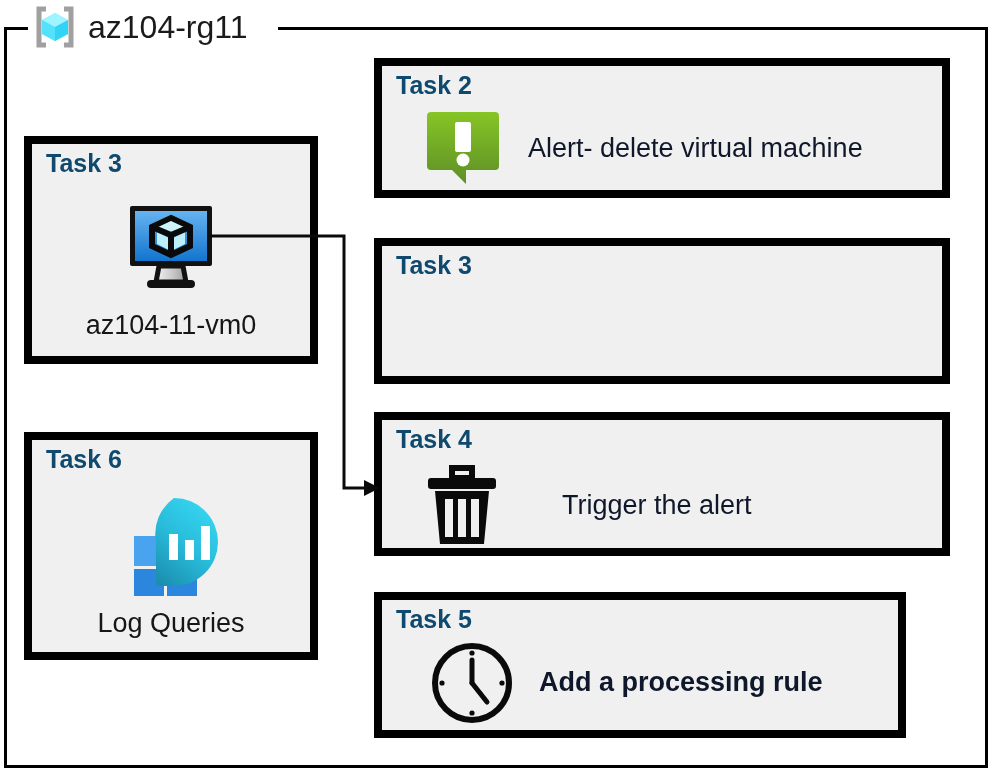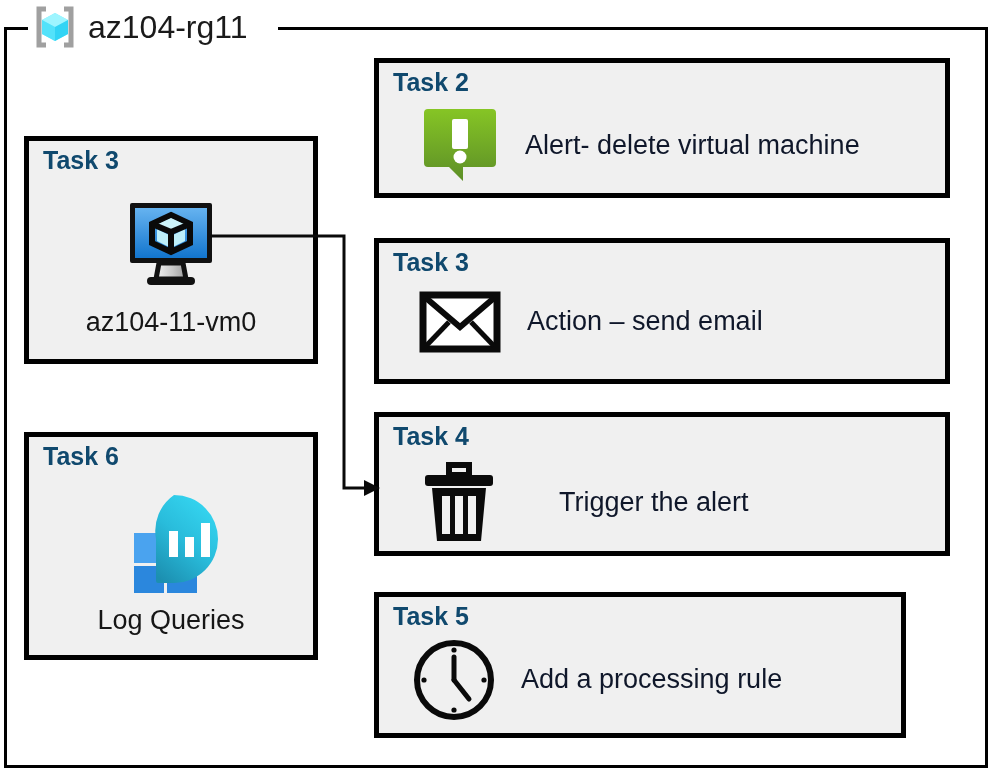--- a/index.html
+++ b/index.html
@@ -69,7 +69,7 @@
     position: absolute;
     box-sizing: border-box;
     background: #f0f0f0;
-    border: 5px solid #000000;
+    border: 8px solid #000000;
   }
   .task-title {
     position: absolute;

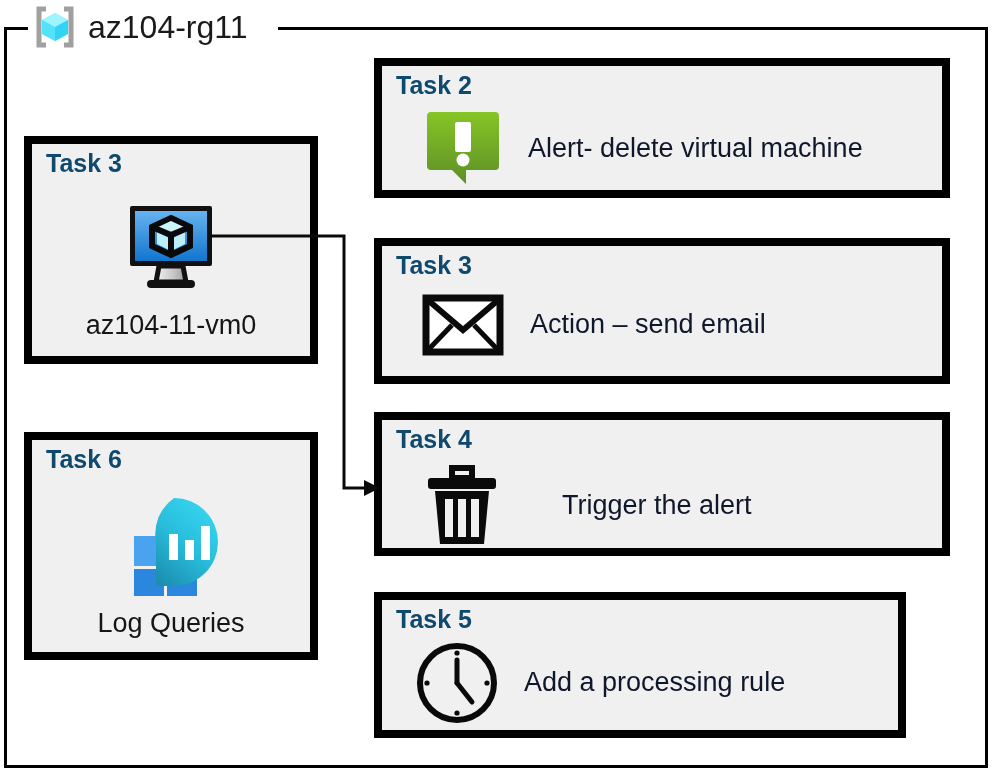--- a/index.html
+++ b/index.html
@@ -235,17 +235,6 @@
 
   <div class="task-box" style="left:374px; top:238px; width:576px; height:146px;">
     <div class="task-title">Task 3</div>
-    <div class="task-body" style="left:40px; top:48px;">
-      <span class="icon-wrap" style="width:82px;height:62px;margin-right:26px;">
-        <svg width="82" height="62" viewBox="0 0 82 62">
-          <rect x="4" y="4" width="74" height="54" fill="#ffffff" stroke="#0a0a0a" stroke-width="7"></rect>
-          <path d="M7 7 L41 36 L75 7" fill="none" stroke="#0a0a0a" stroke-width="6"></path>
-          <path d="M7 55 L30 31" fill="none" stroke="#0a0a0a" stroke-width="5"></path>
-          <path d="M75 55 L52 31" fill="none" stroke="#0a0a0a" stroke-width="5"></path>
-        </svg>
-      </span>
-      <span class="task-text">Action – send email</span>
-    </div>
   </div>
 
   <div class="task-box" style="left:374px; top:412px; width:576px; height:144px;">

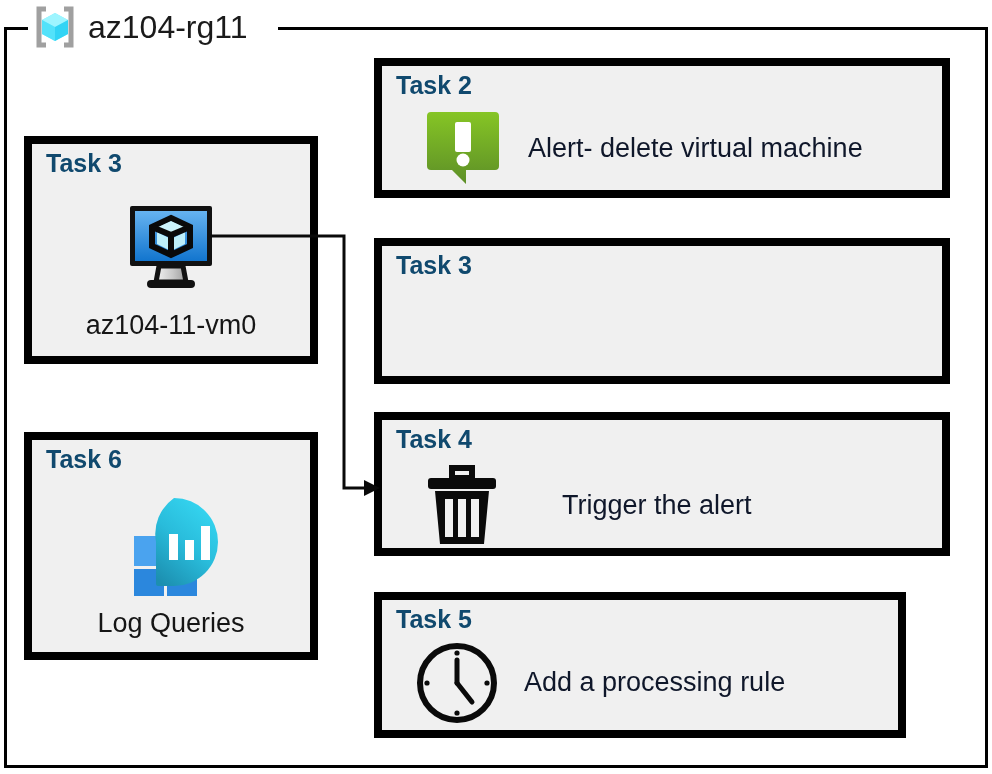--- a/index.html
+++ b/index.html
@@ -260,7 +260,7 @@
 
   <div class="task-box" style="left:374px; top:592px; width:532px; height:146px;text-align:right;">
     <div class="task-title">Task 5</div>
-    <div class="task-body" style="left:32px; top:40px;">
+    <div class="task-body" style="left:47px; top:40px;font-weight:bold;">
       <span class="icon-wrap" style="width:86px;height:86px;margin-right:24px;">
         <svg width="86" height="86" viewBox="0 0 86 86">
           <circle cx="43" cy="43" r="37" fill="none" stroke="#0a0a0a" stroke-width="6"></circle>

